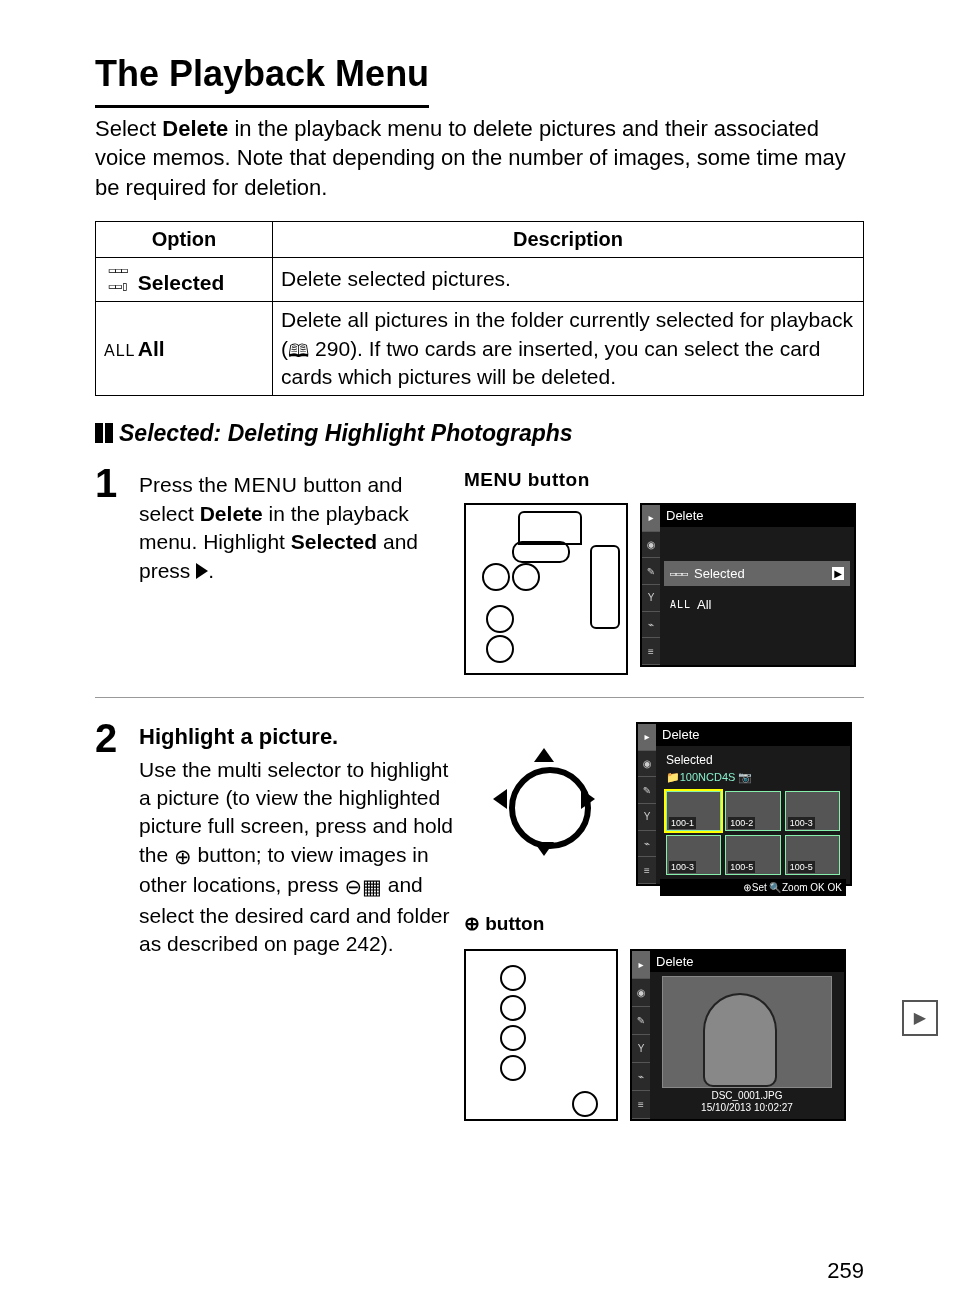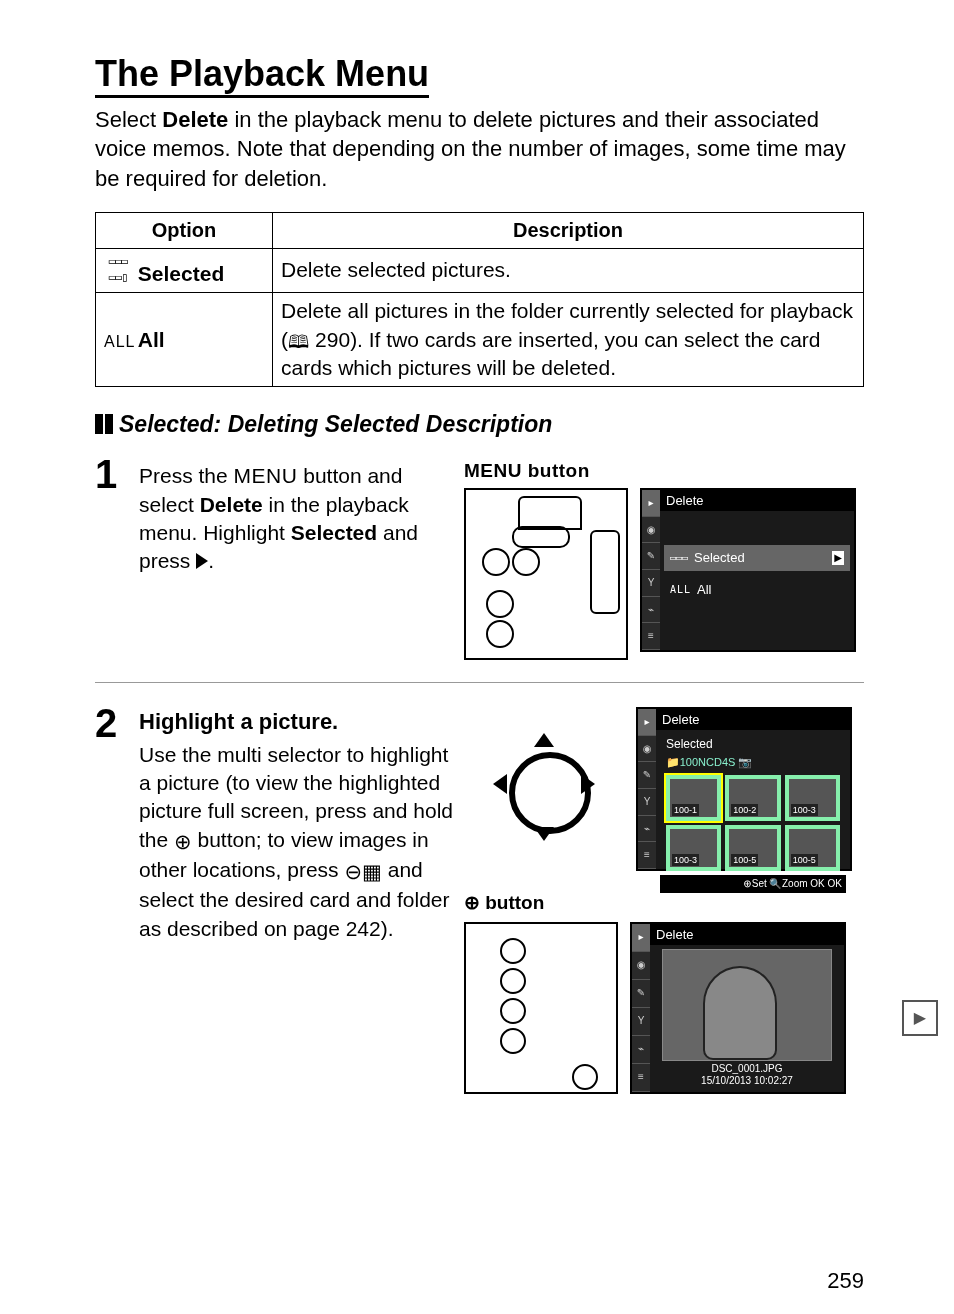--- a/index.html
+++ b/index.html
@@ -6,7 +6,7 @@
   body{font-family:"Segoe UI","Helvetica Neue",Arial,sans-serif;font-size:21px;line-height:1.35;}
   .page{width:954px;height:1314px;position:relative;box-sizing:border-box;padding:50px 90px 0 95px;}
   h1{font-size:36px;font-weight:700;margin:0 0 6px 0;}
-  .title-underline{border-bottom:3px solid #000;display:inline-block;line-height:1.05;padding-bottom:2px;}
+  .title-underline{border-bottom:3px solid #000;display:inline-block;line-height:1.05;padding-bottom:12px;}
   .intro{margin:6px 0 18px 0;font-size:22px;}
   .intro .strong{font-weight:700;}
   table.opts{width:100%;border-collapse:collapse;font-size:21px;}

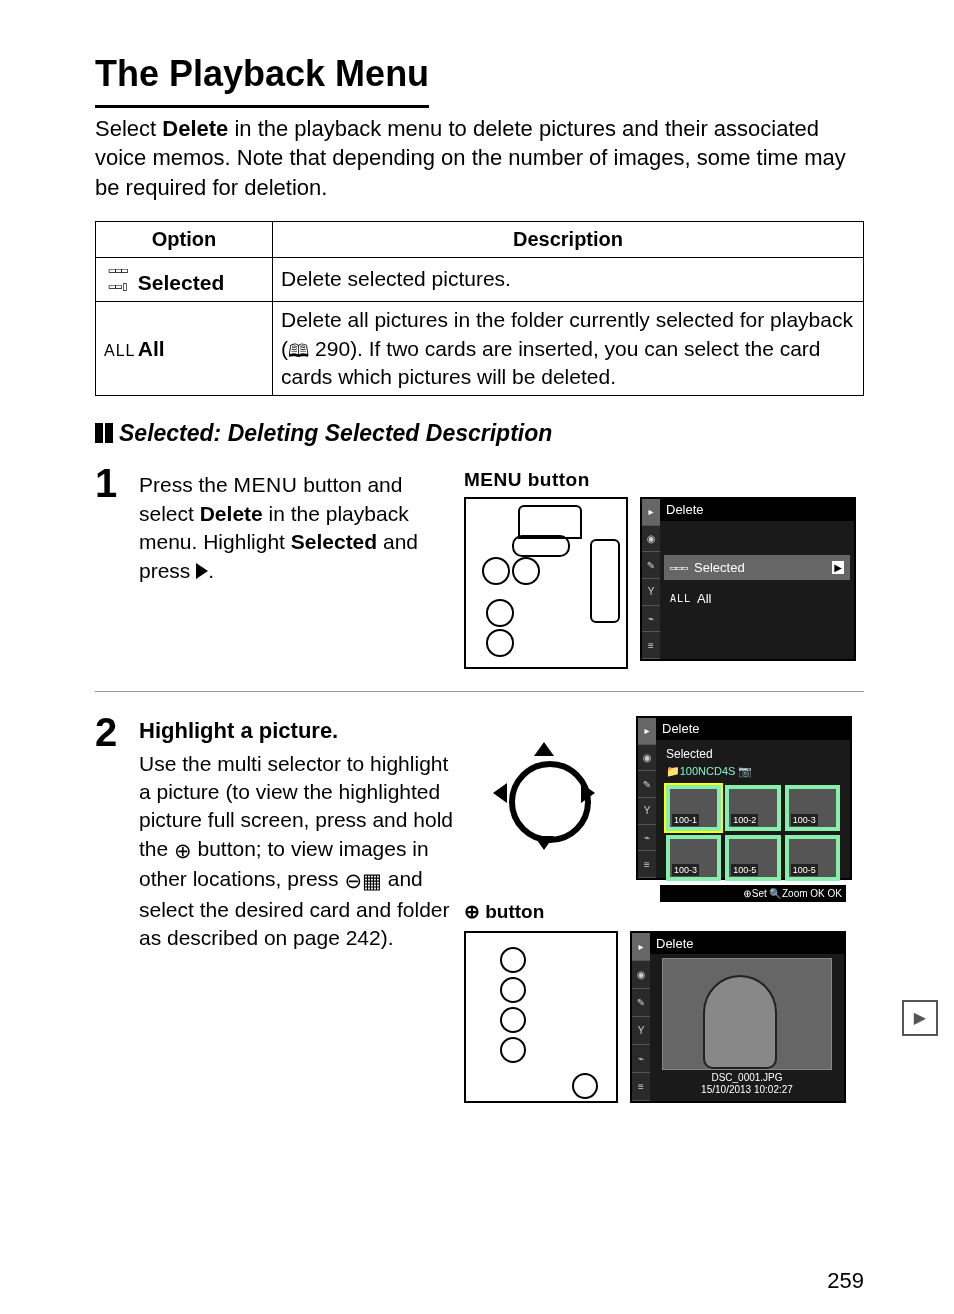--- a/index.html
+++ b/index.html
@@ -113,7 +113,7 @@
     </table>
 
   <div class="subhead">
-    <span class="bar"></span><span>Selected: Deleting Selected Description</span>
+    <span class="bar"></span><span>Selected: Deleting Highlight Photographs</span>
   </div>
 
   <div class="step">

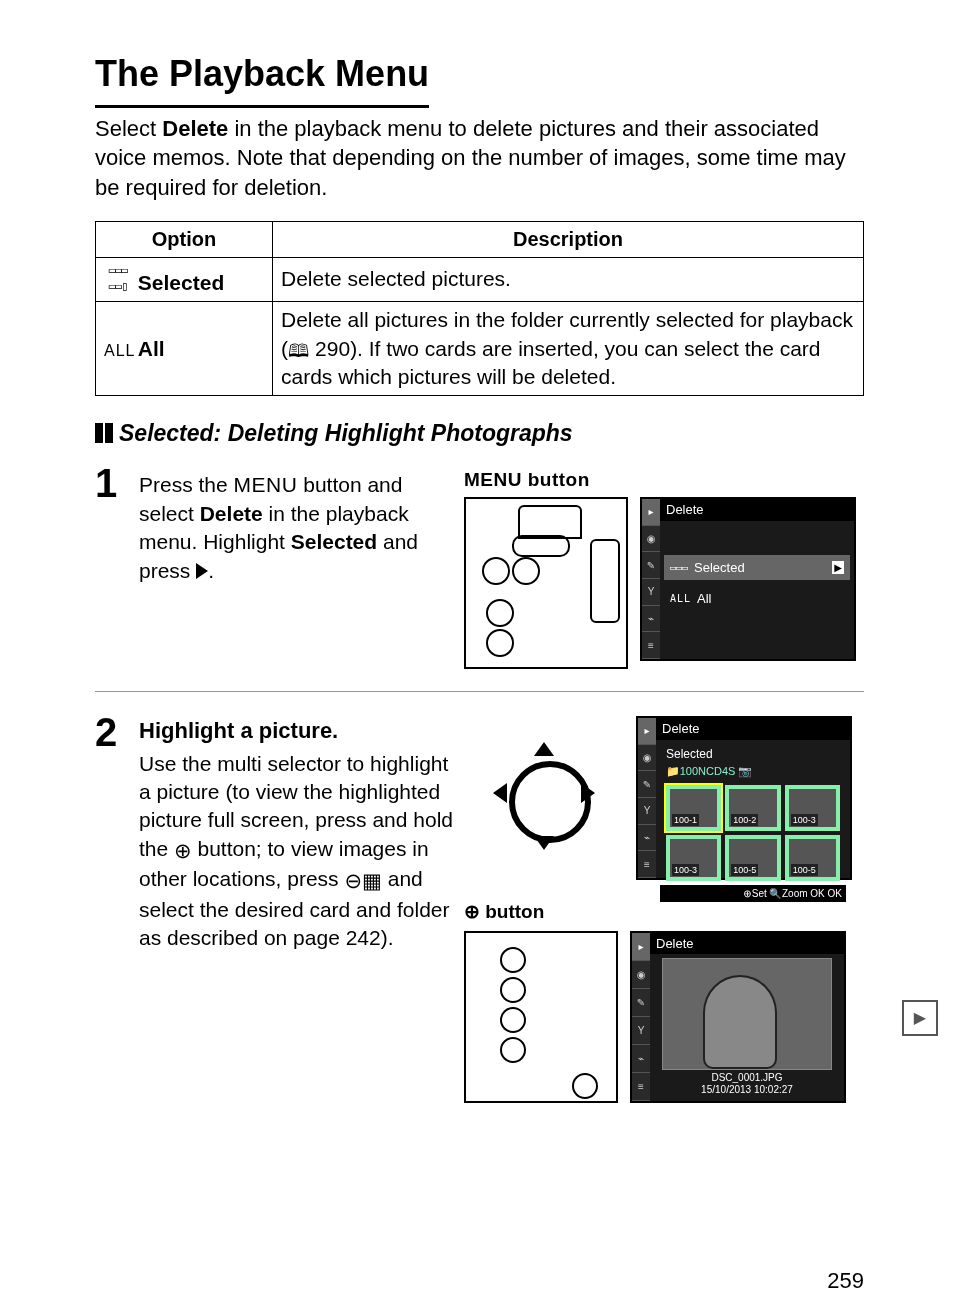--- a/index.html
+++ b/index.html
@@ -25,7 +25,7 @@
   .step-body .h{font-weight:700;font-size:22px;}
   .step-body p{margin:4px 0 0 0;font-size:21px;}
   .menu-font{font-family:"Arial Narrow","Segoe UI",Arial;font-stretch:condensed;letter-spacing:0.5px;}
-  .figs{flex:0 0 400px;display:flex;flex-direction:column;position:relative;}
+  .figs{flex:0 0 400px;display:flex;flex-direction:column;gap:6px;position:relative;}
   .fig-label{font-size:19px;font-weight:700;margin-bottom:4px;}
   .fig-row{display:flex;gap:12px;align-items:flex-start;}
 

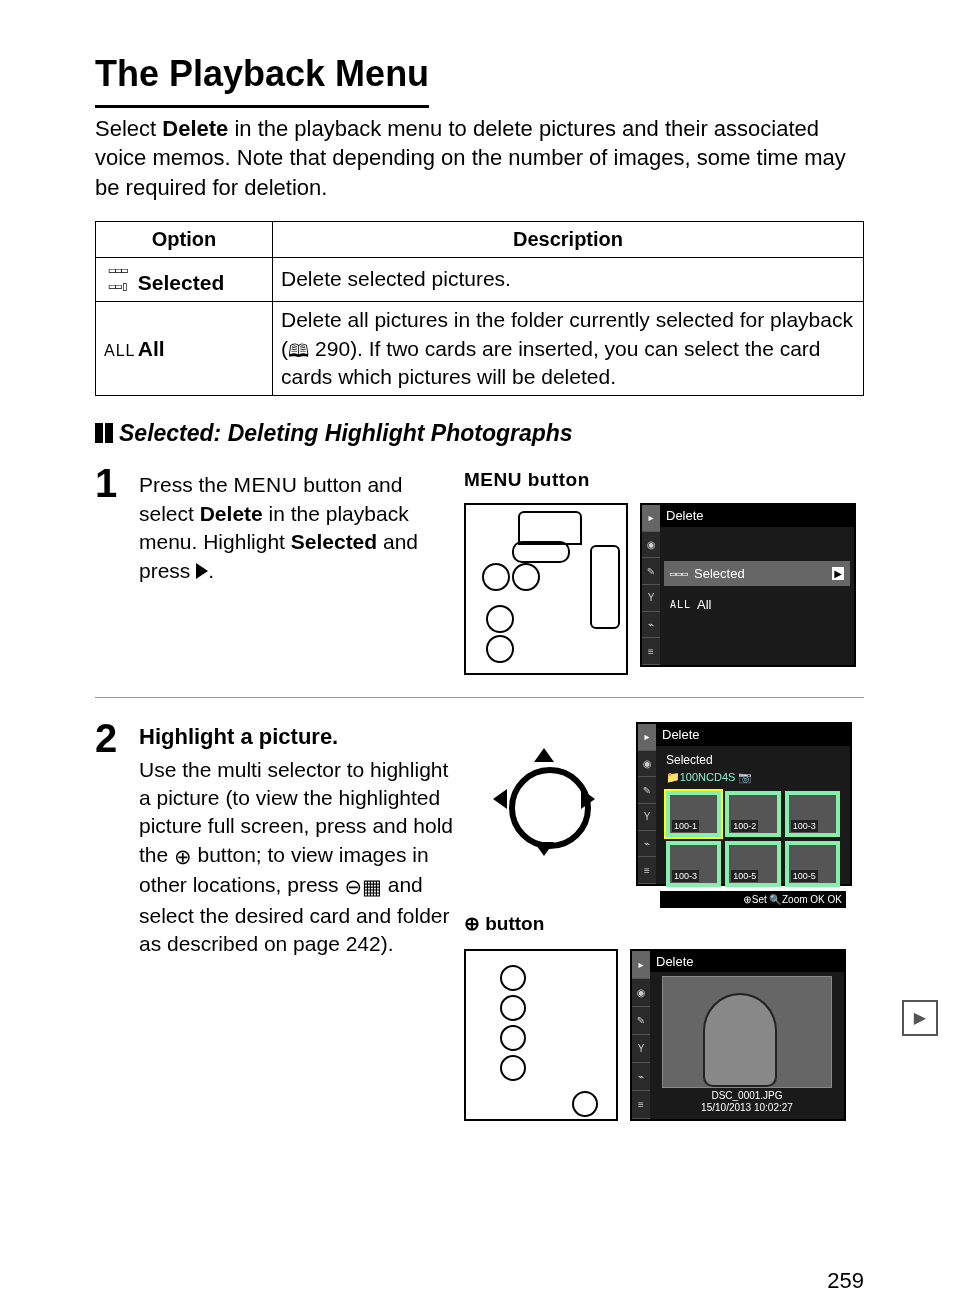--- a/index.html
+++ b/index.html
@@ -56,7 +56,7 @@
   .lcd .sub{color:#fff;font-size:12px;padding:2px 6px;}
   .lcd .folder{color:#8ec;font-size:11px;padding:0 6px 4px;}
   .thumbs{display:grid;grid-template-columns:repeat(3,1fr);gap:4px;padding:2px 6px 4px;}
-  .thumbs .t{height:38px;background:#555;border:4px solid #86efac;position:relative;}
+  .thumbs .t{height:38px;background:#555;border:1px solid #86efac;position:relative;}
   .thumbs .t.sel{outline:2px solid #ff0;}
   .thumbs .t .cap{position:absolute;left:2px;bottom:1px;font-size:9px;color:#fff;background:rgba(0,0,0,.6);padding:0 2px;}
   .lcd .bar{background:#000;color:#fff;font-size:10px;padding:2px 4px;text-align:right;}

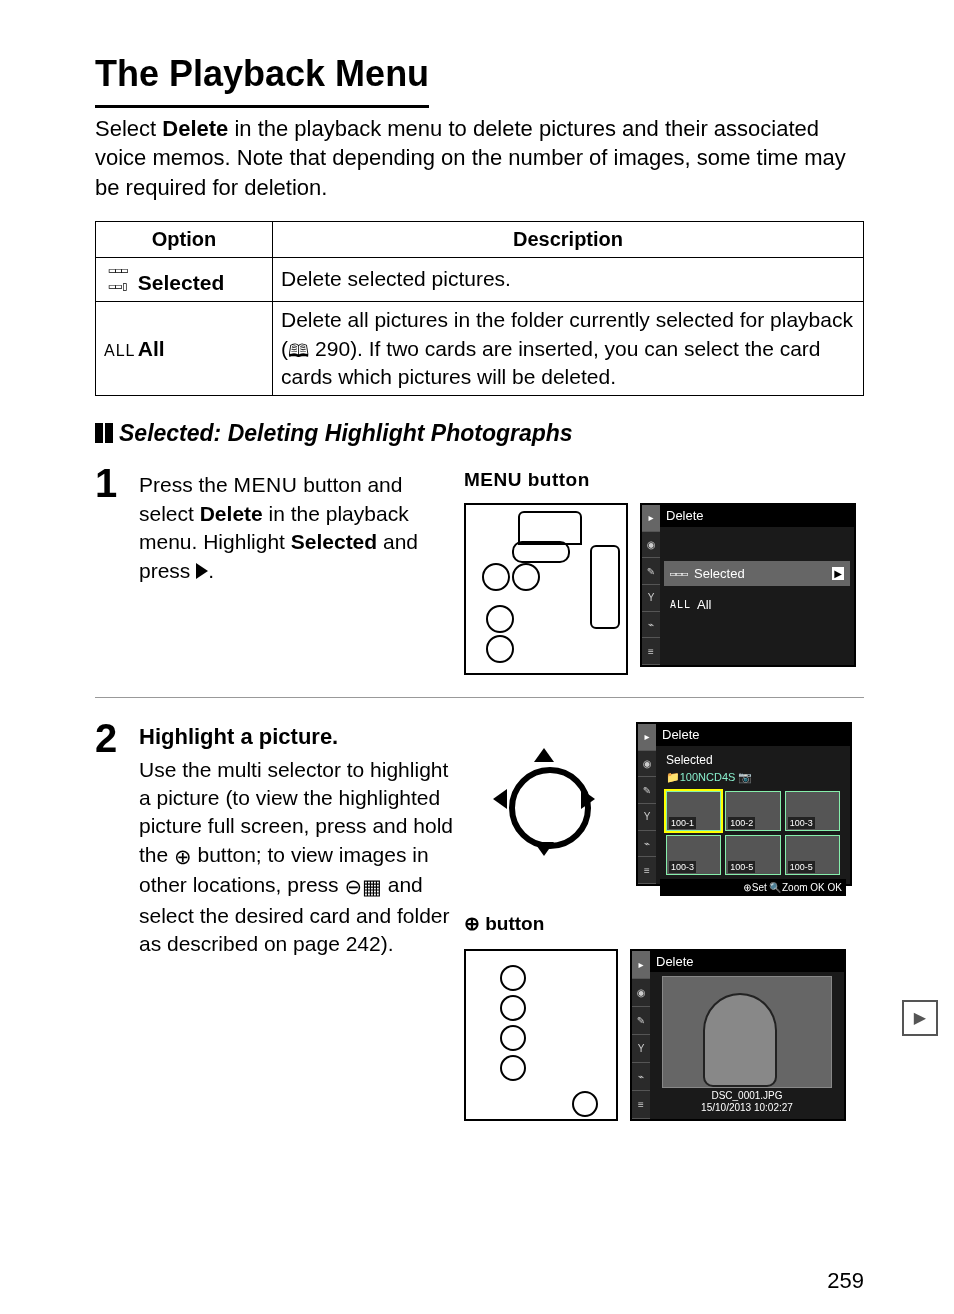--- a/index.html
+++ b/index.html
@@ -75,7 +75,7 @@
   .zoom-label{font-size:19px;font-weight:700;margin:19px 0 6px 0;}
 
   .side-play{position:absolute;right:16px;top:1000px;width:32px;height:32px;border:2px solid #555;display:flex;align-items:center;justify-content:center;color:#555;font-size:16px;}
-  .page-num{position:absolute;right:90px;bottom:18px;font-size:22px;}
+  .page-num{position:absolute;right:90px;bottom:28px;font-size:22px;}
 
   .inline-icon{display:inline-block;vertical-align:-2px;}
   .tri-right{display:inline-block;width:0;height:0;border-top:8px solid transparent;border-bottom:8px solid transparent;border-left:12px solid #000;vertical-align:-1px;}

